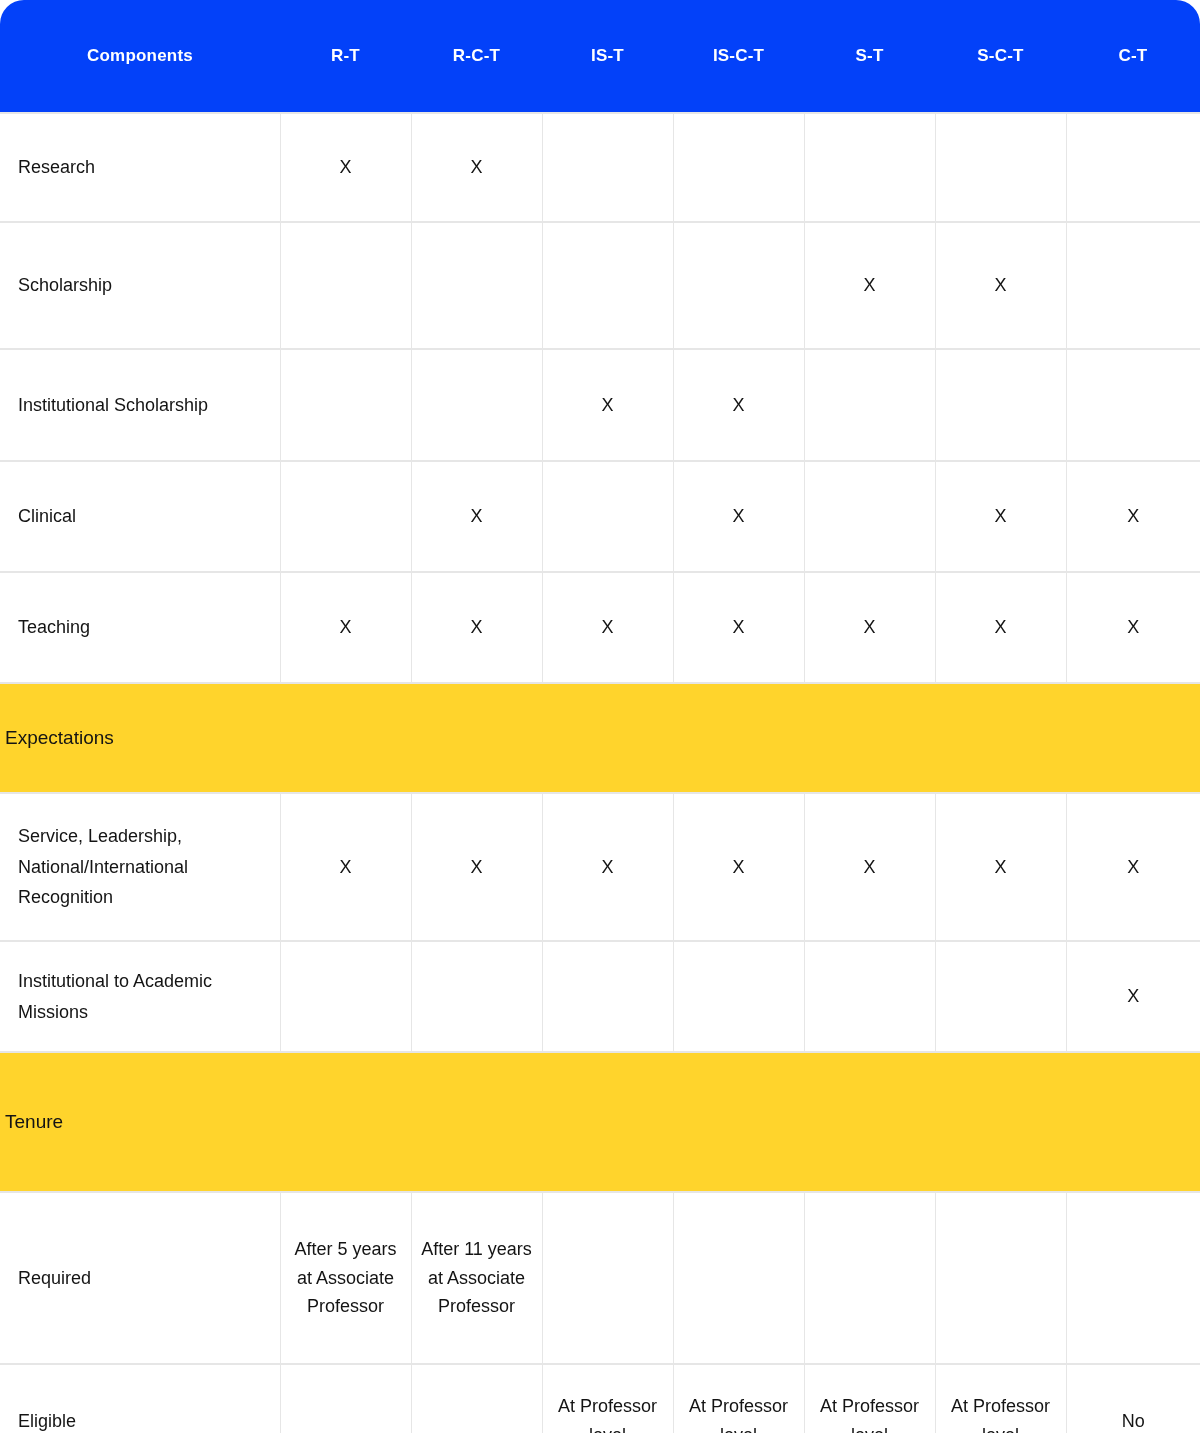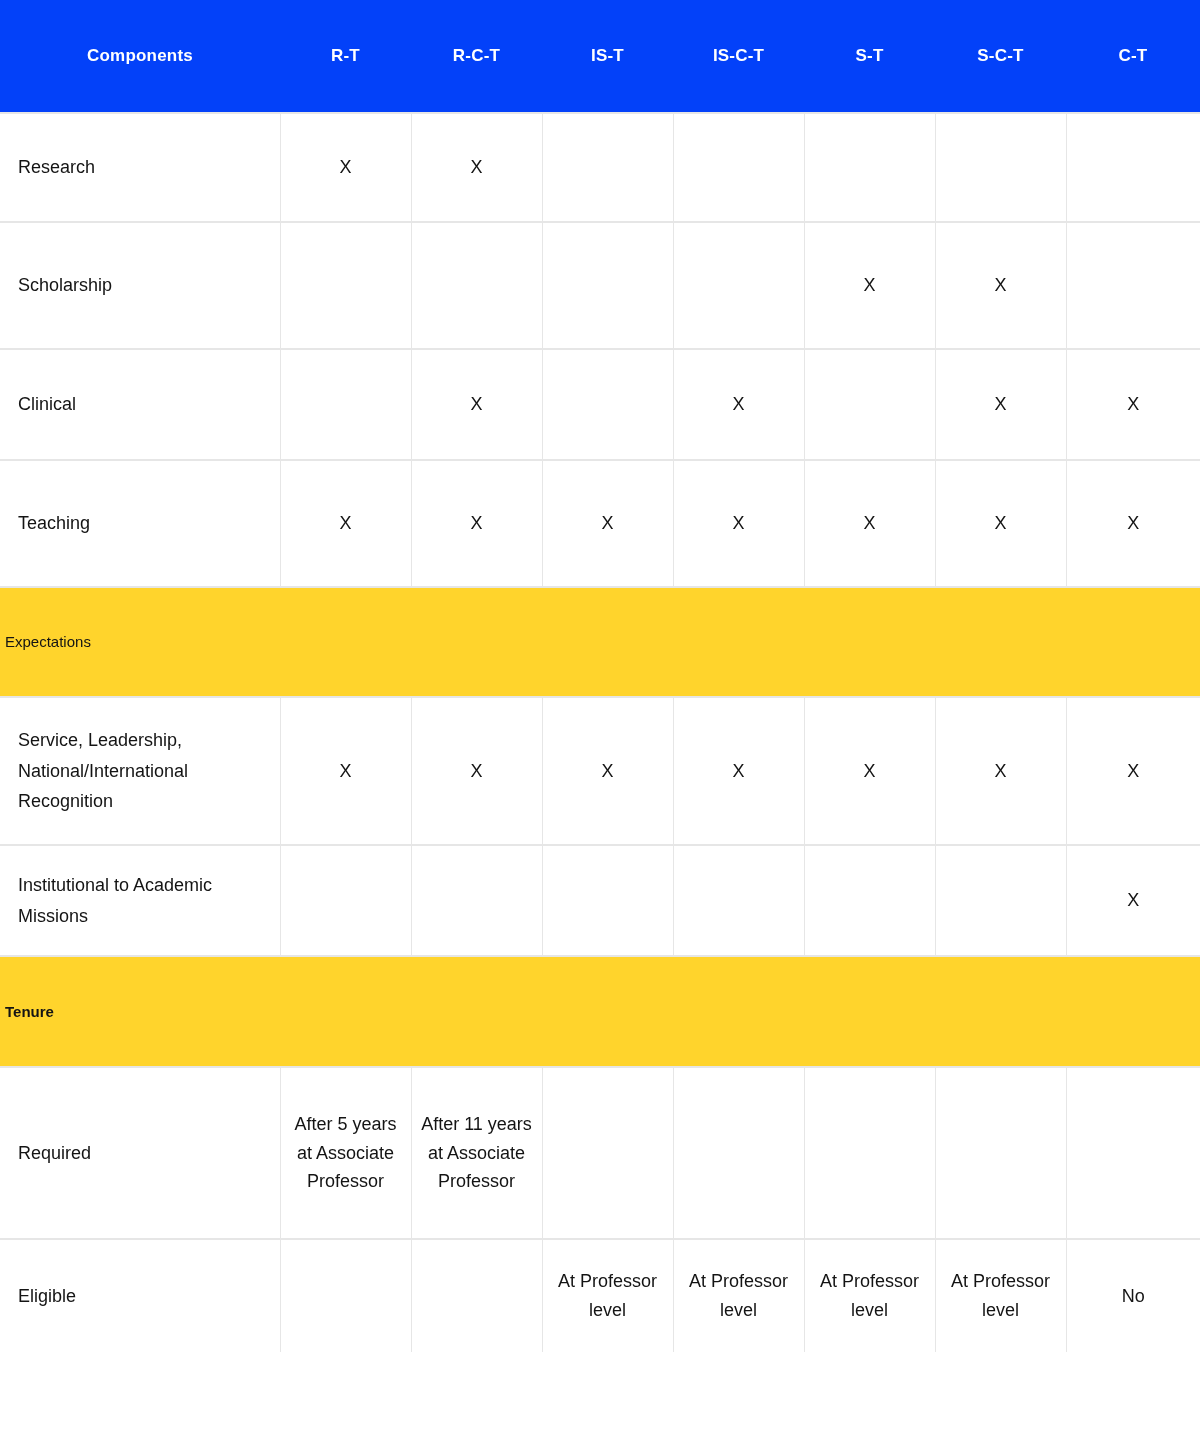--- a/index.html
+++ b/index.html
@@ -12,7 +12,7 @@
   * { margin: 0; padding: 0; box-sizing: border-box; }
   html, body { background: #ffffff; }
   body { font-family: "Liberation Sans", sans-serif; }
-  .page { width: 1200px; height: 1433px; overflow: hidden; }
+  .page { width: 1200px; height: 1433px; overflow: hidden; border-radius: 24px; }
 
   table.matrix {
     width: 1200px;

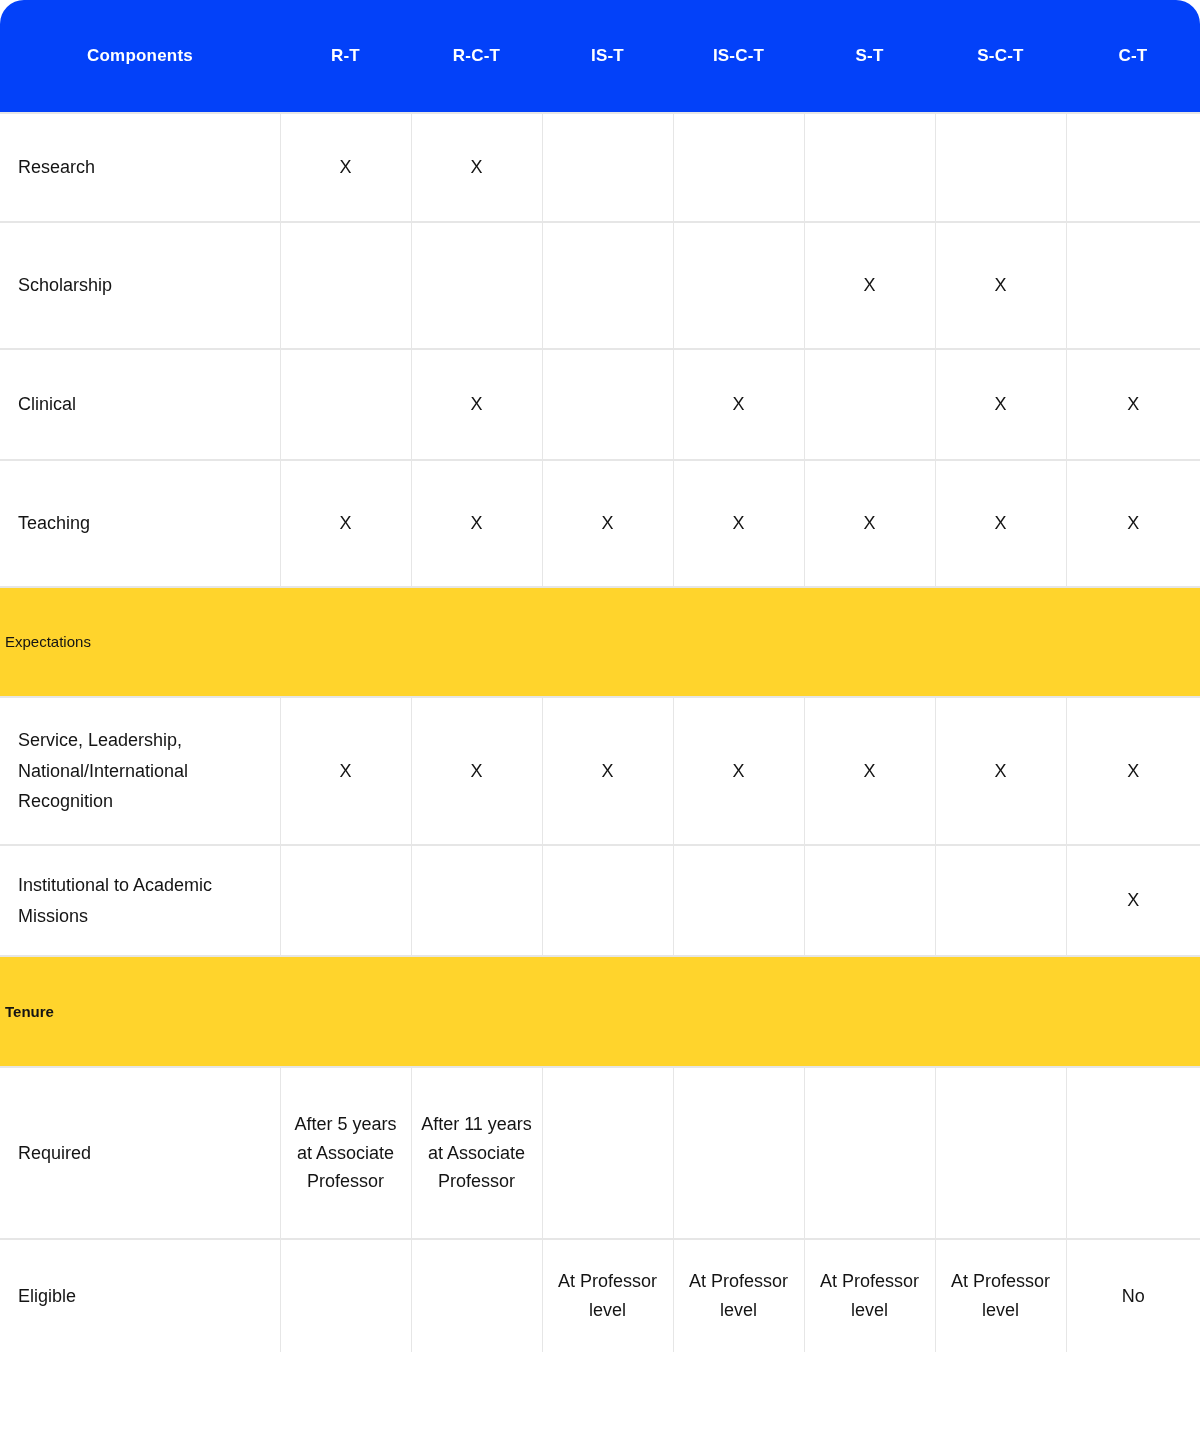--- a/index.html
+++ b/index.html
@@ -124,6 +124,16 @@
         <td></td>
       </tr>
 
+      <tr class="data-row rh-inst">
+        <td class="rowlabel">Institutional Scholarship</td>
+        <td></td>
+        <td></td>
+        <td>X</td>
+        <td>X</td>
+        <td></td>
+        <td></td>
+        <td></td>
+      </tr>
 
       <tr class="data-row rh-clinical">
         <td class="rowlabel">Clinical</td>

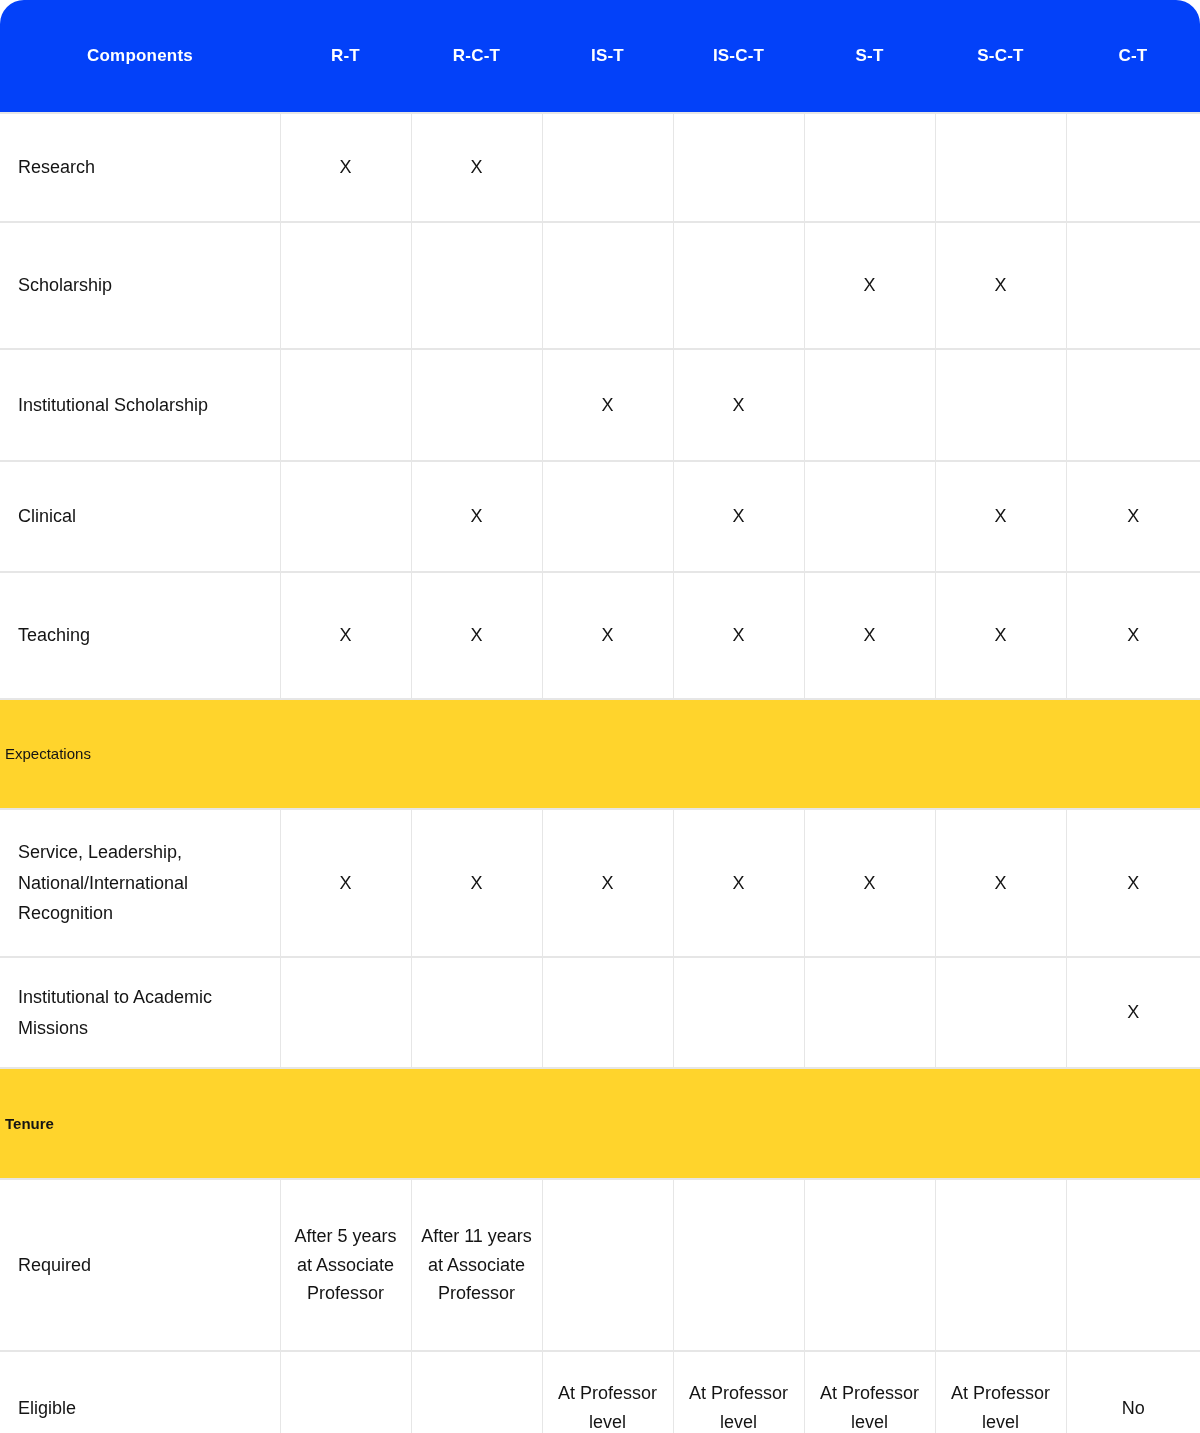--- a/index.html
+++ b/index.html
@@ -65,7 +65,7 @@
   tr.rh-scholarship   { height: 127px; }
   tr.rh-inst          { height: 112px; }
   tr.rh-clinical      { height: 111px; }
-  tr.rh-teaching      { height: 127px; margin-top: 9px; }
+  tr.rh-teaching      { height: 111px; margin-top: 9px; }
   tr.rh-expectations  { height: 110px; }
   tr.rh-service       { height: 148px; margin-left: 23px; }
   tr.rh-contrib       { height: 111px; }

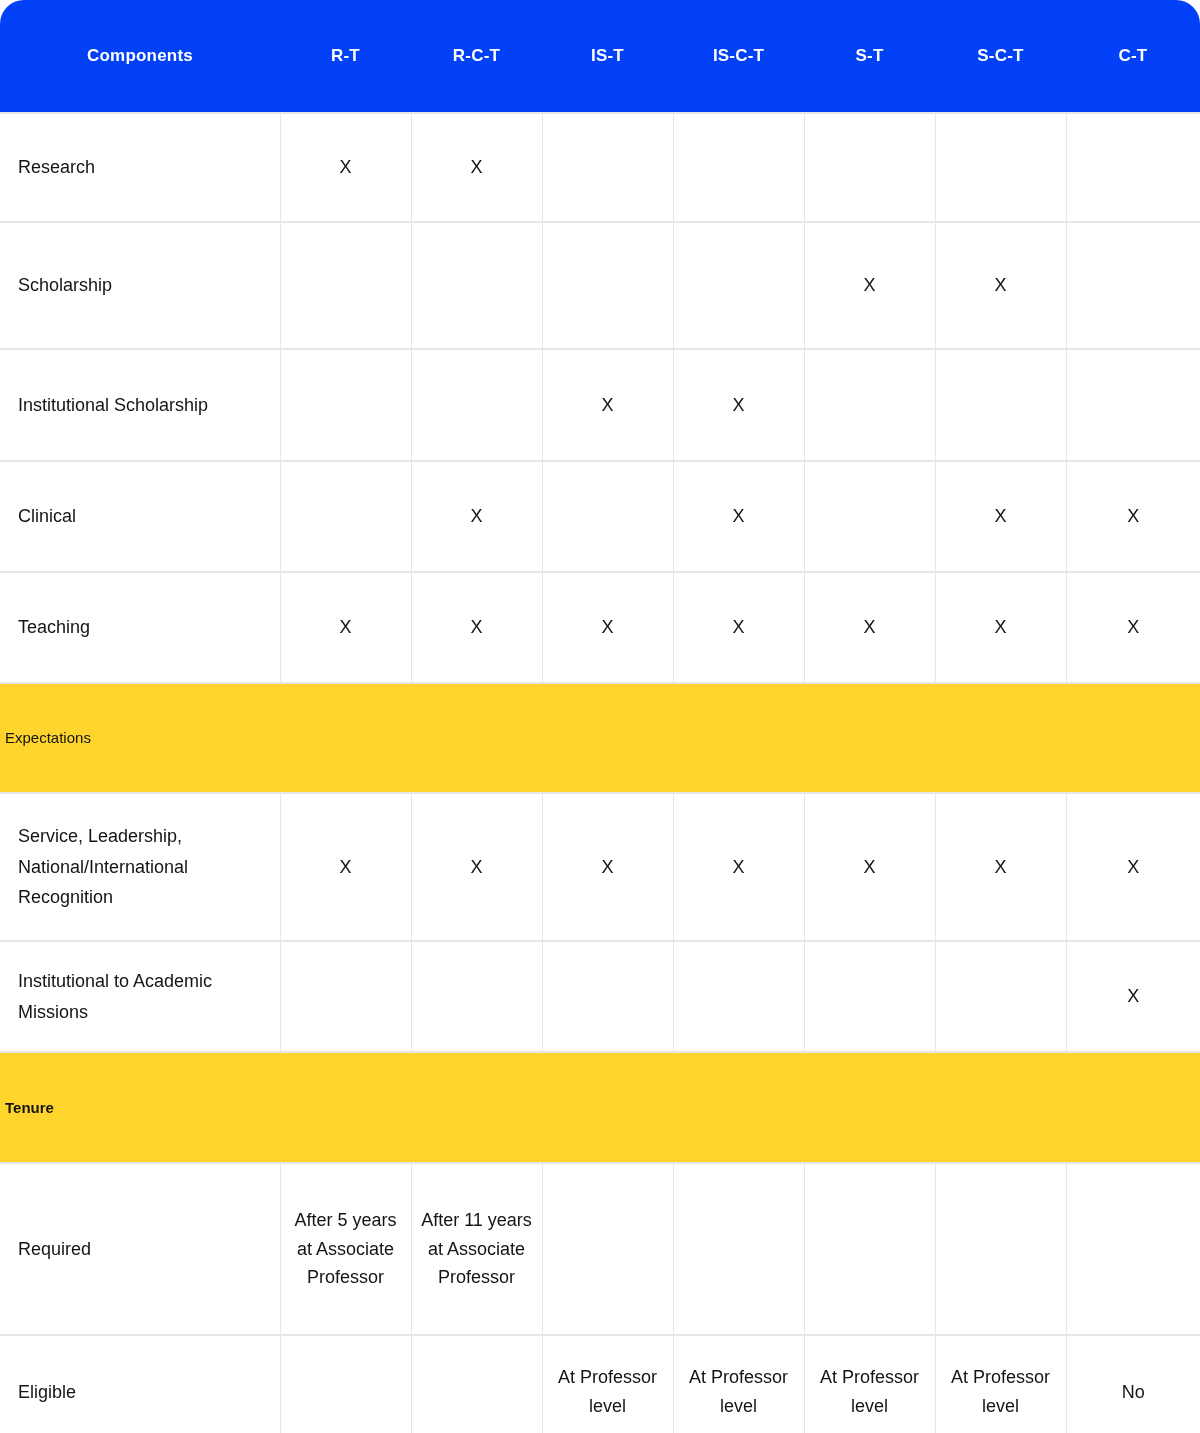--- a/index.html
+++ b/index.html
@@ -56,7 +56,7 @@
   tr.section-row td {
     background: var(--yellow);
     text-align: left;
-    font-size: 15px;
+    font-size: 19px;
     border-top: 2px solid var(--border);
   }
 

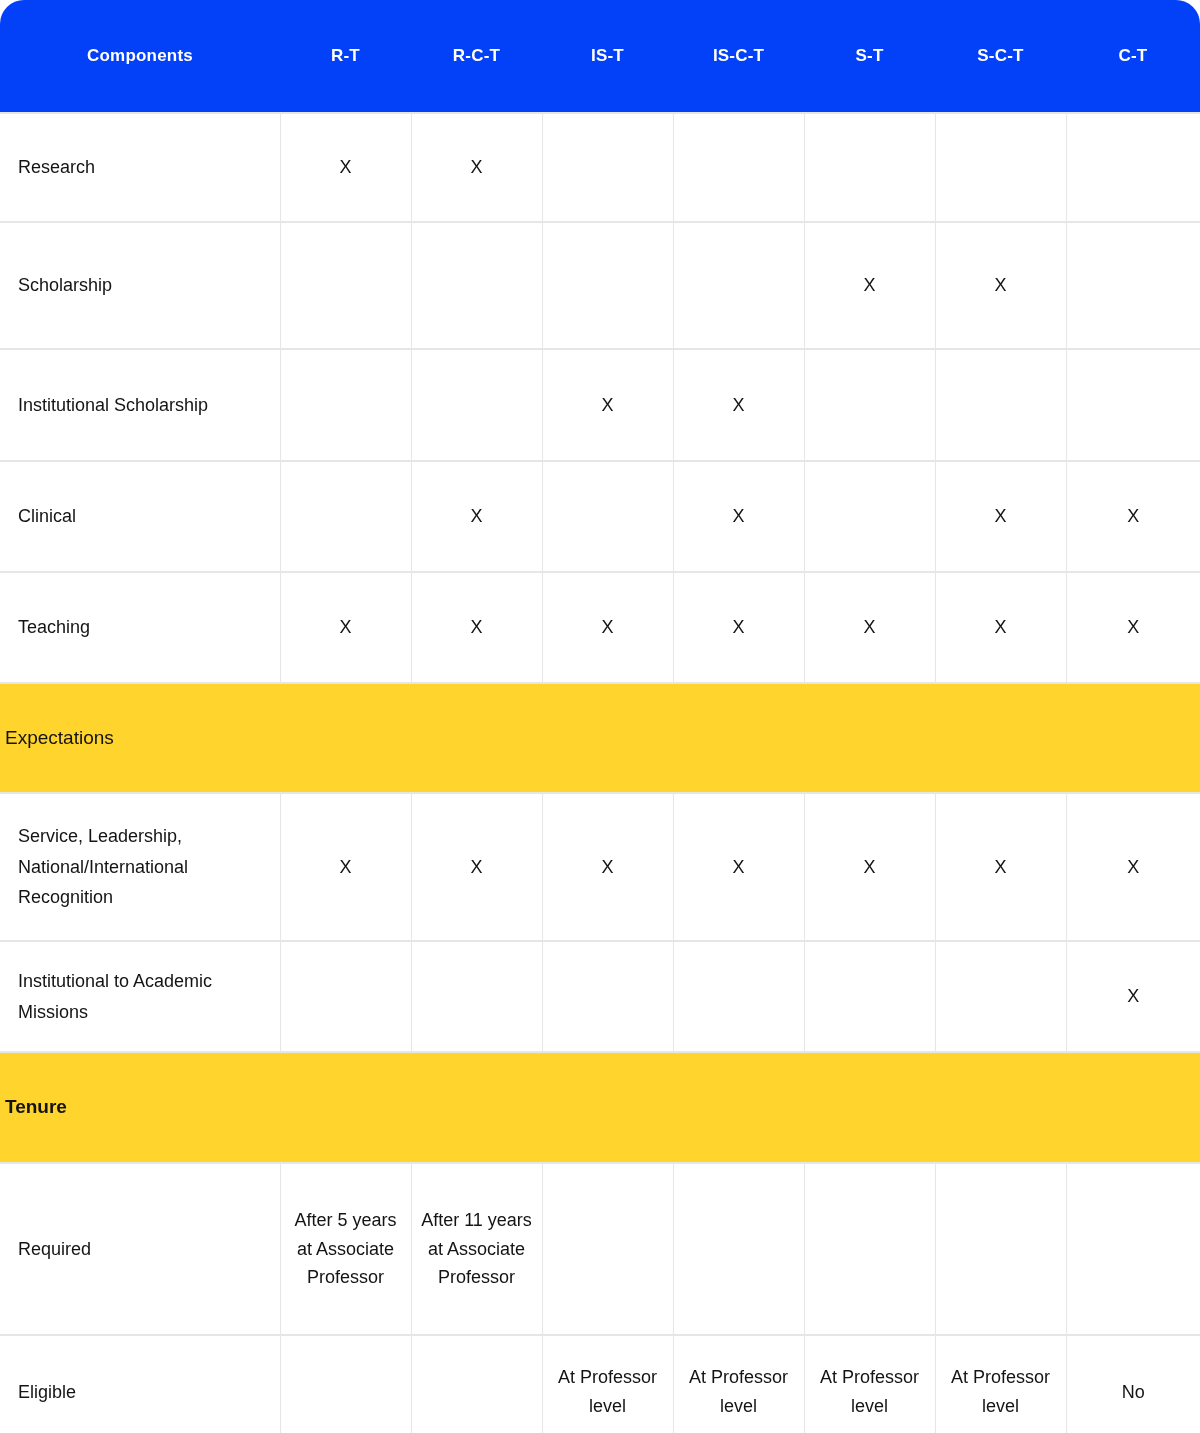--- a/index.html
+++ b/index.html
@@ -69,7 +69,7 @@
   tr.rh-expectations  { height: 110px; }
   tr.rh-service       { height: 148px; margin-left: 23px; }
   tr.rh-contrib       { height: 111px; }
-  tr.rh-tenure        { height: 111px; font-weight: bold; }
+  tr.rh-tenure        { height: 140px; }
   tr.rh-required      { height: 172px; }
   tr.rh-eligible      { height: 113px; margin-top: 7px; }
 </style>

